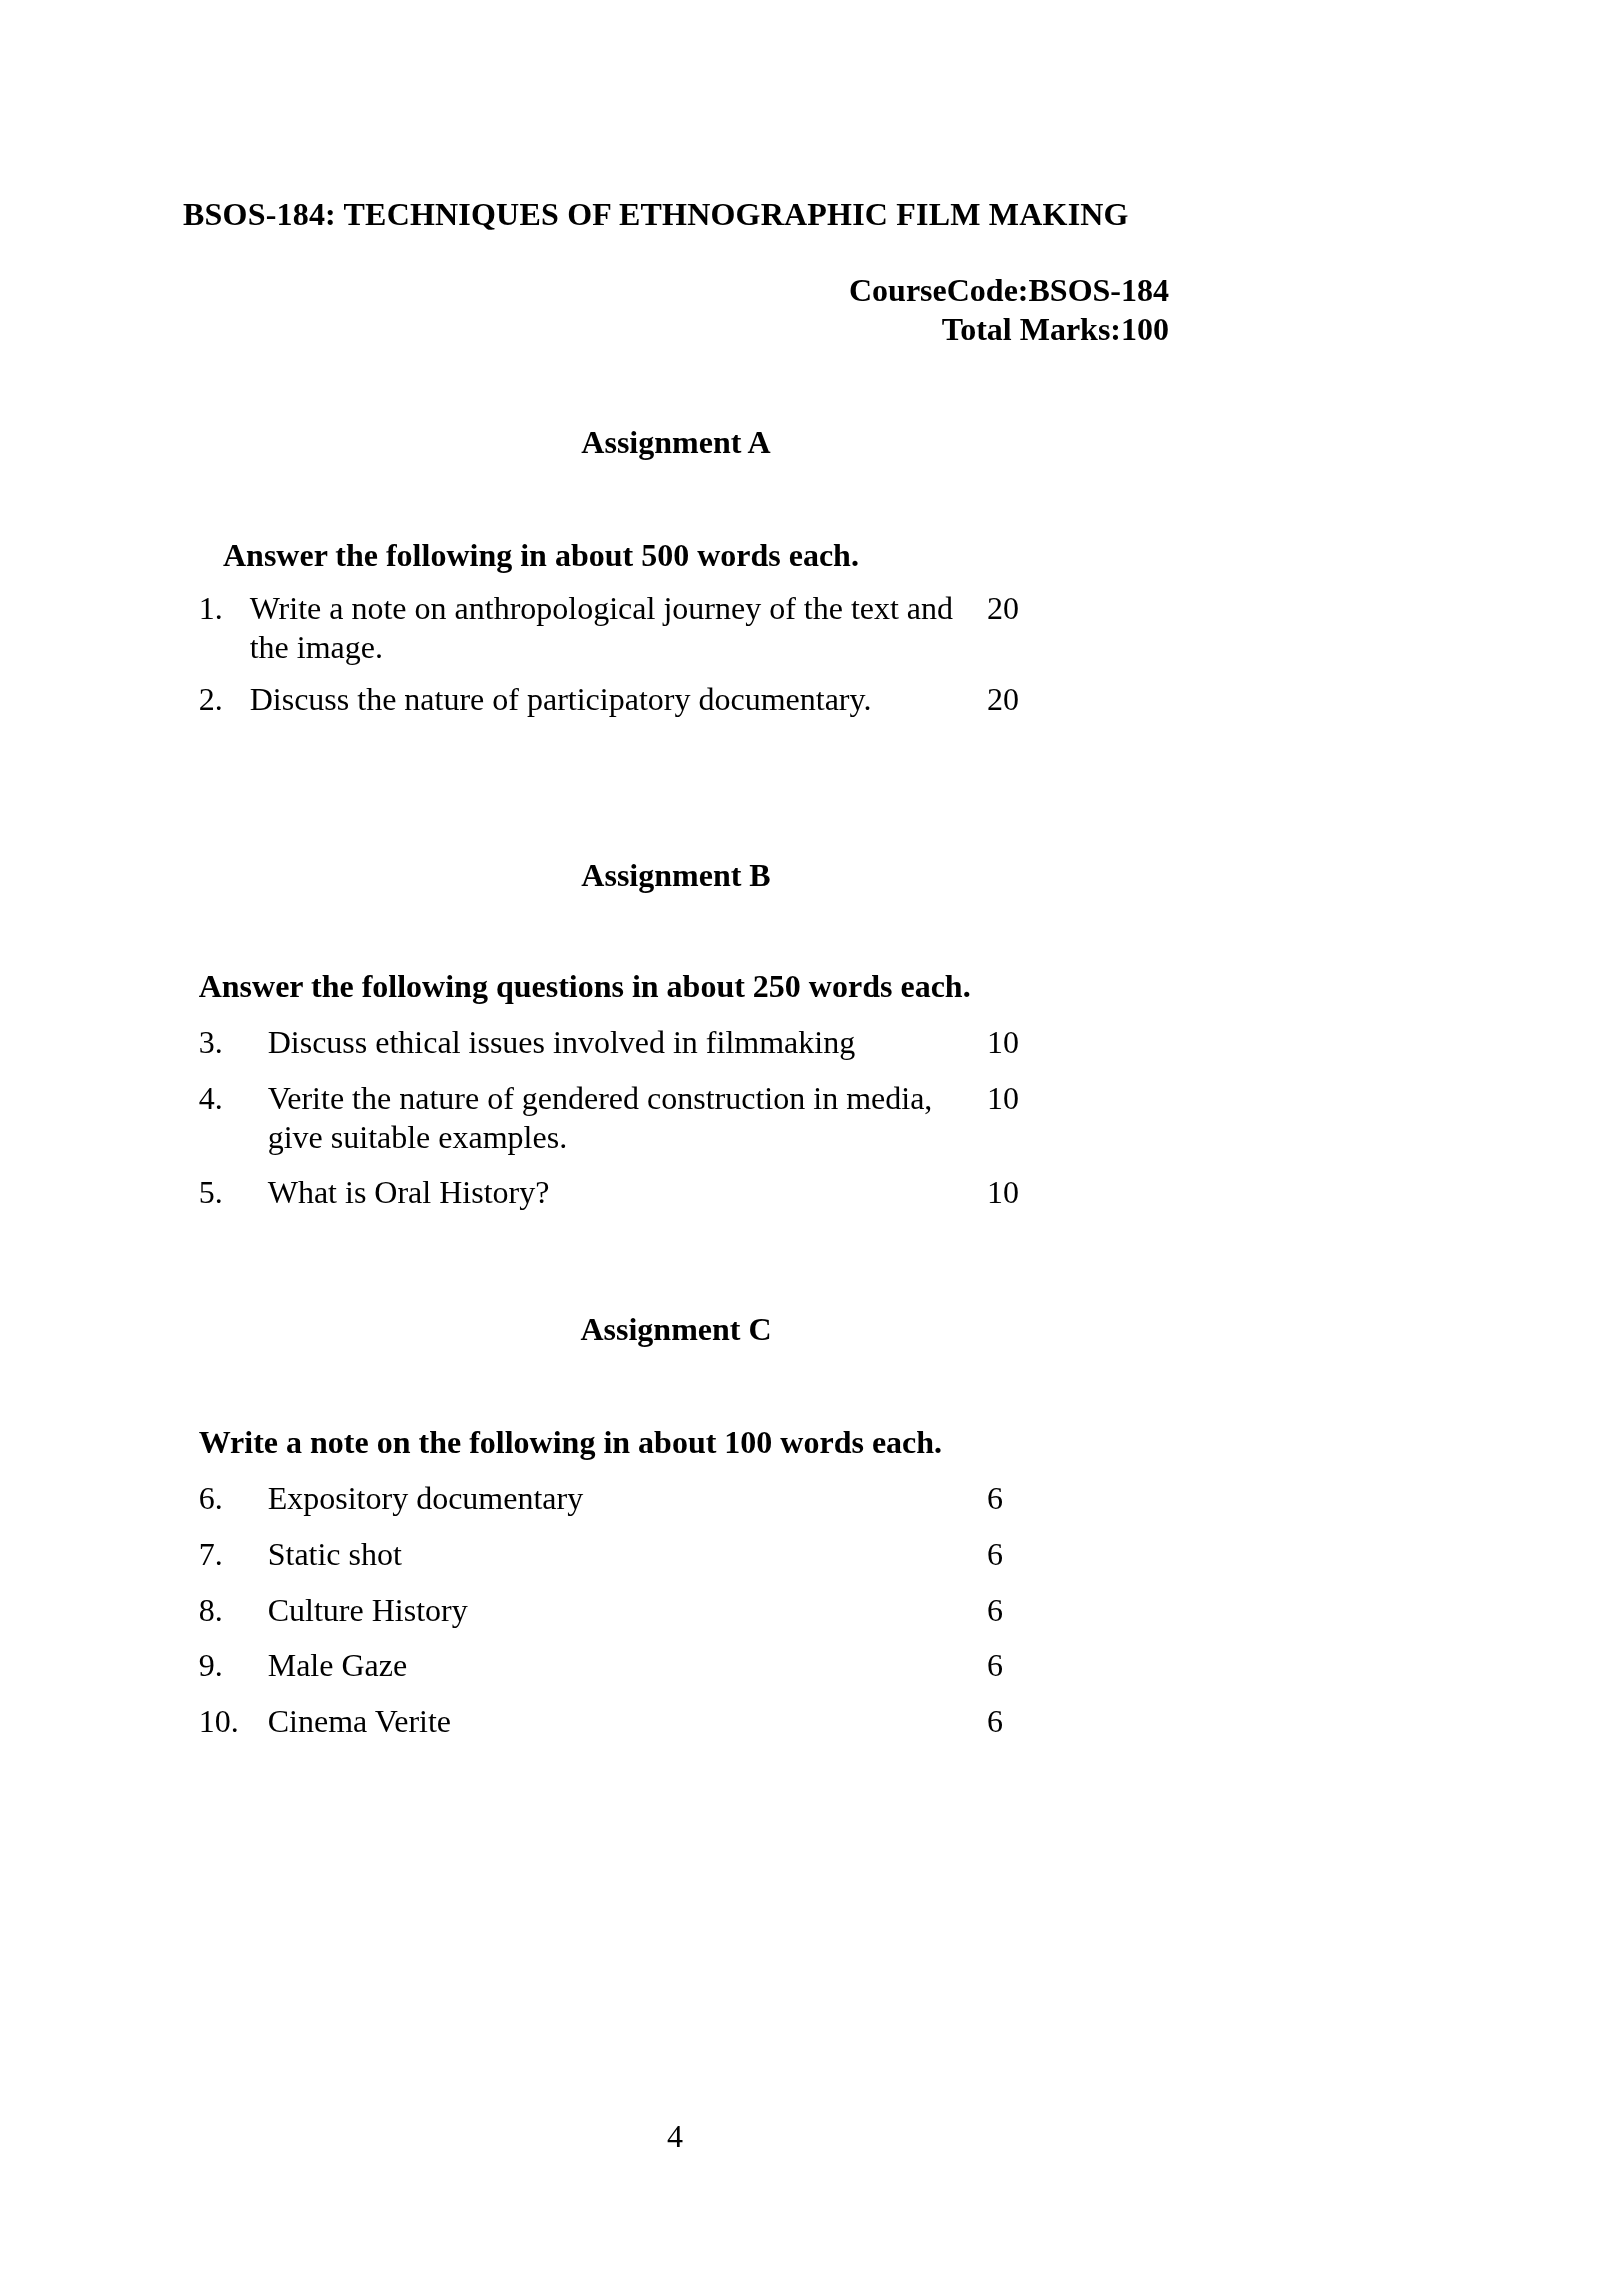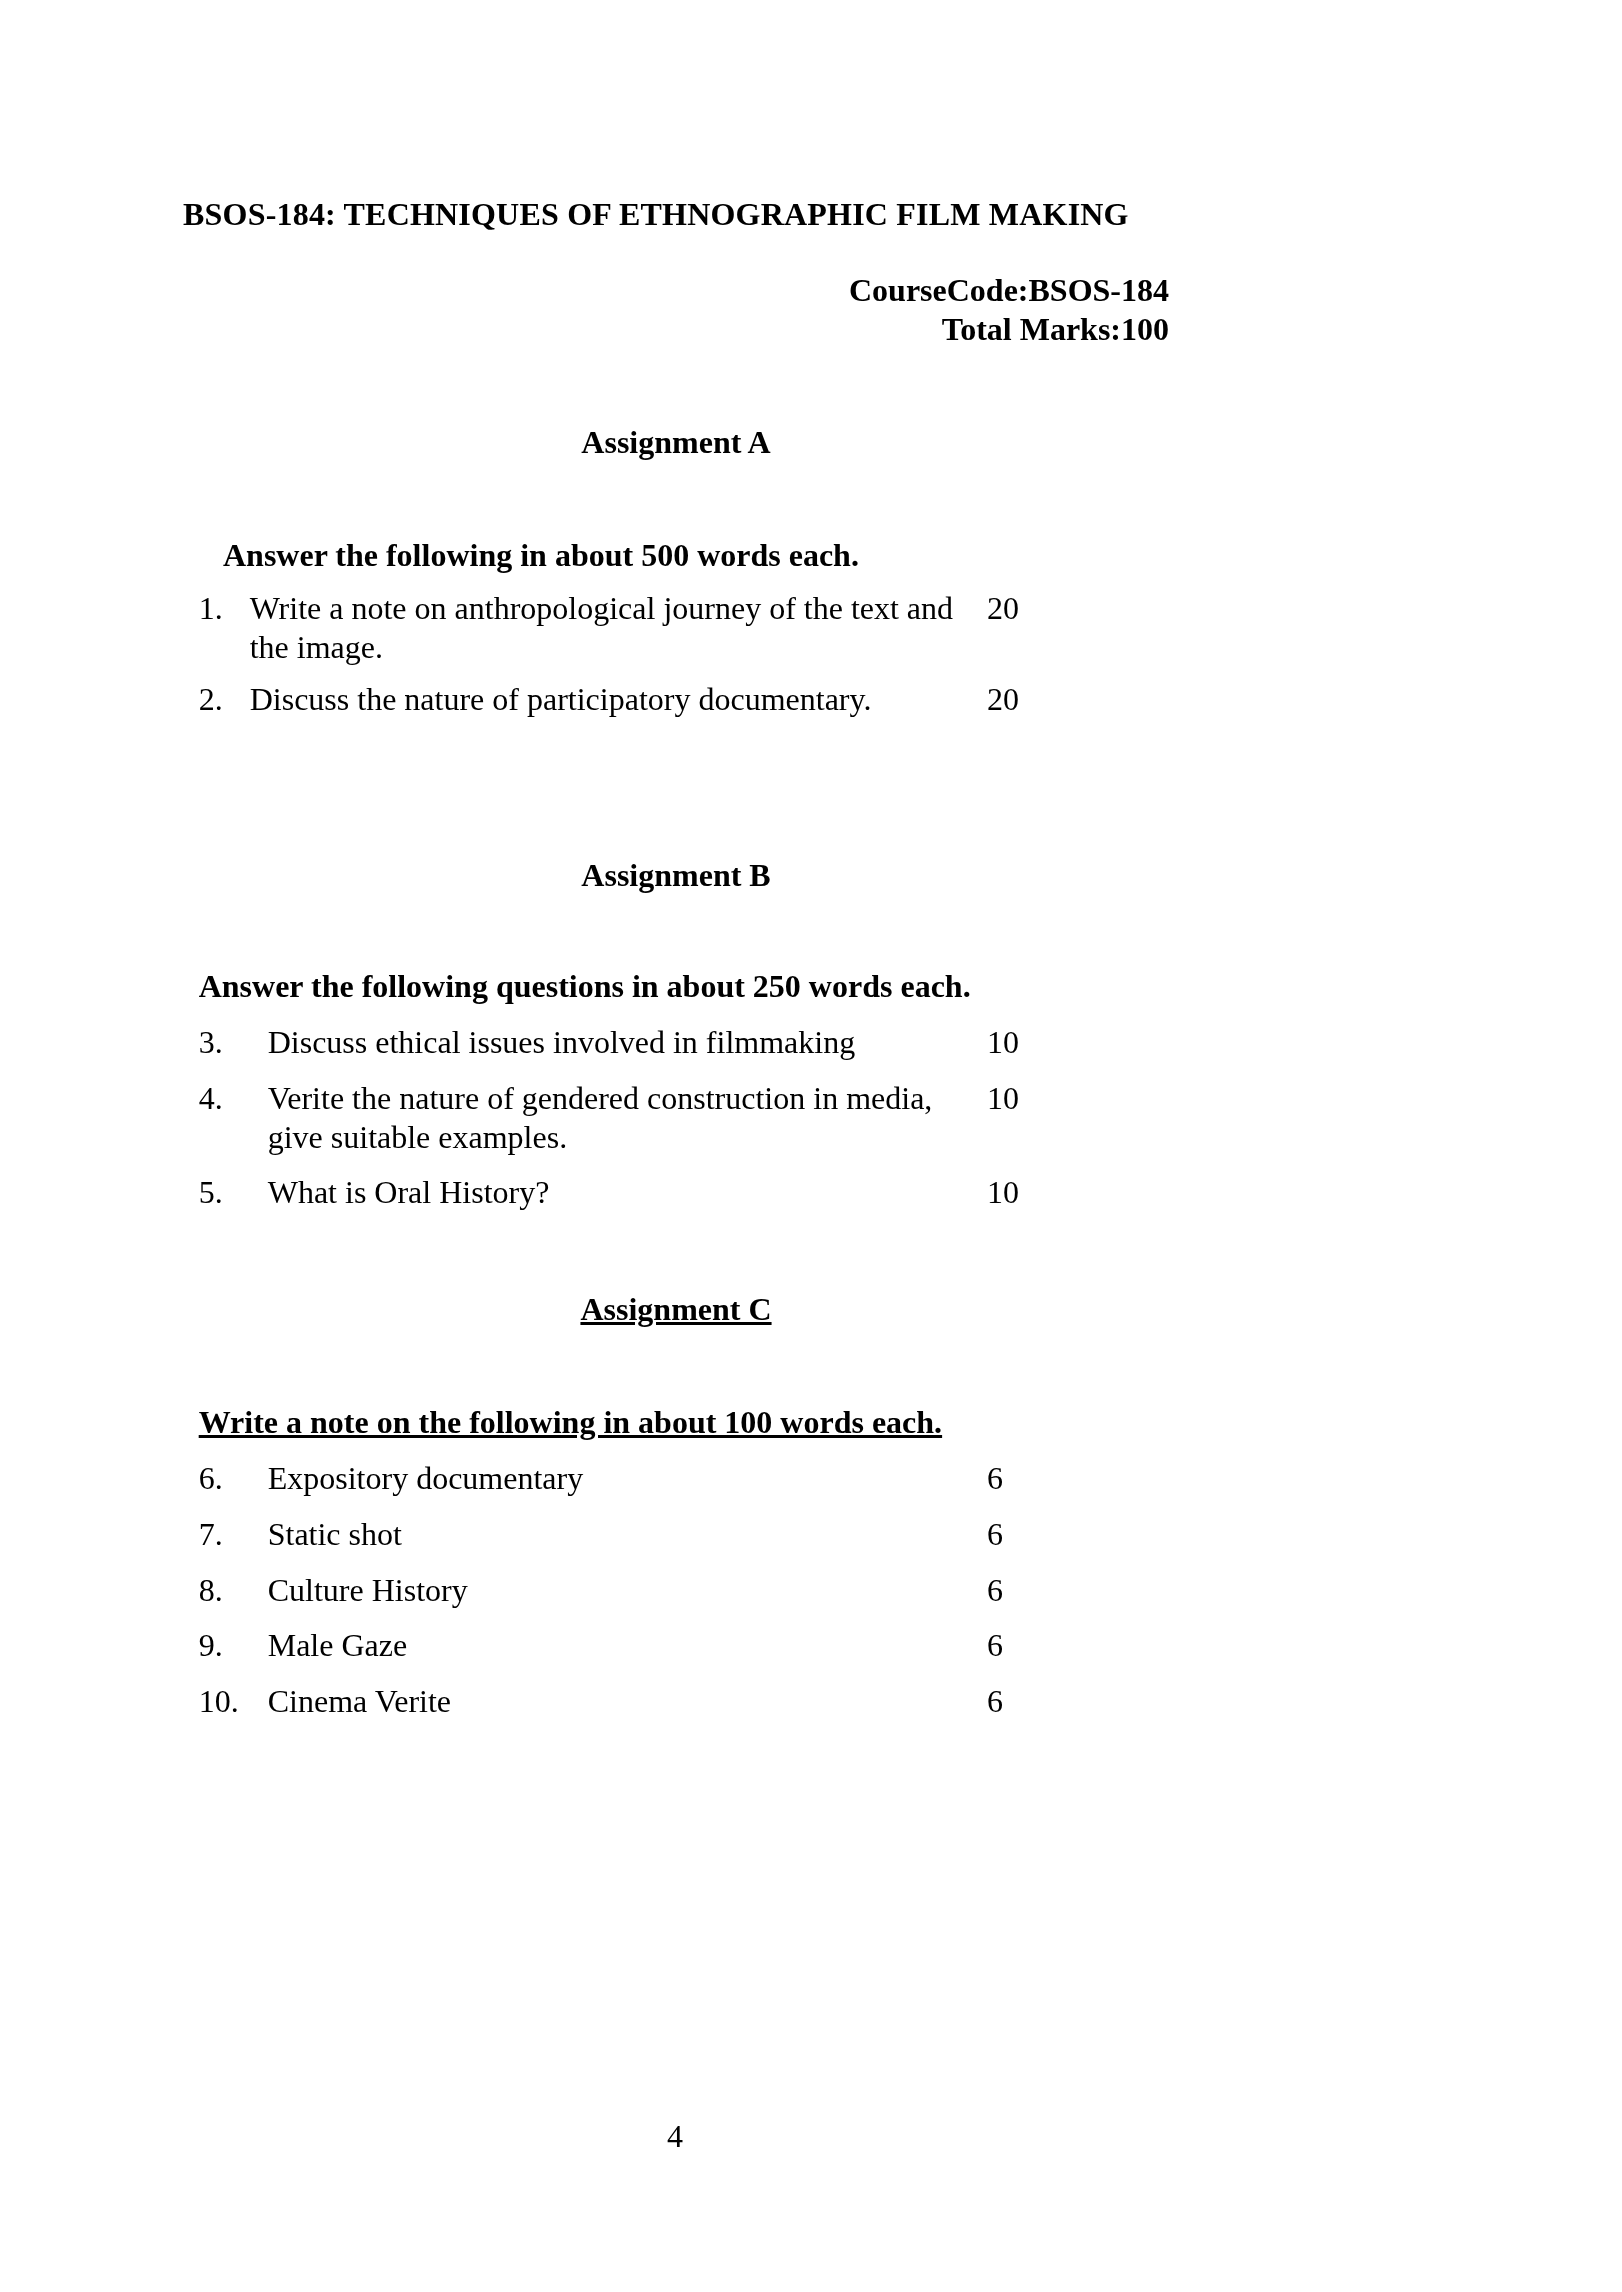--- a/index.html
+++ b/index.html
@@ -41,7 +41,7 @@
   }
   .heading-a { margin-top: 74px; }
   .heading-b { margin-top: 137px; }
-  .heading-c { margin-top: 78px; text-decoration: underline; }
+  .heading-c { margin-top: 98px; }
   .instruction {
     font-weight: bold;
     margin-left: 15.7px;

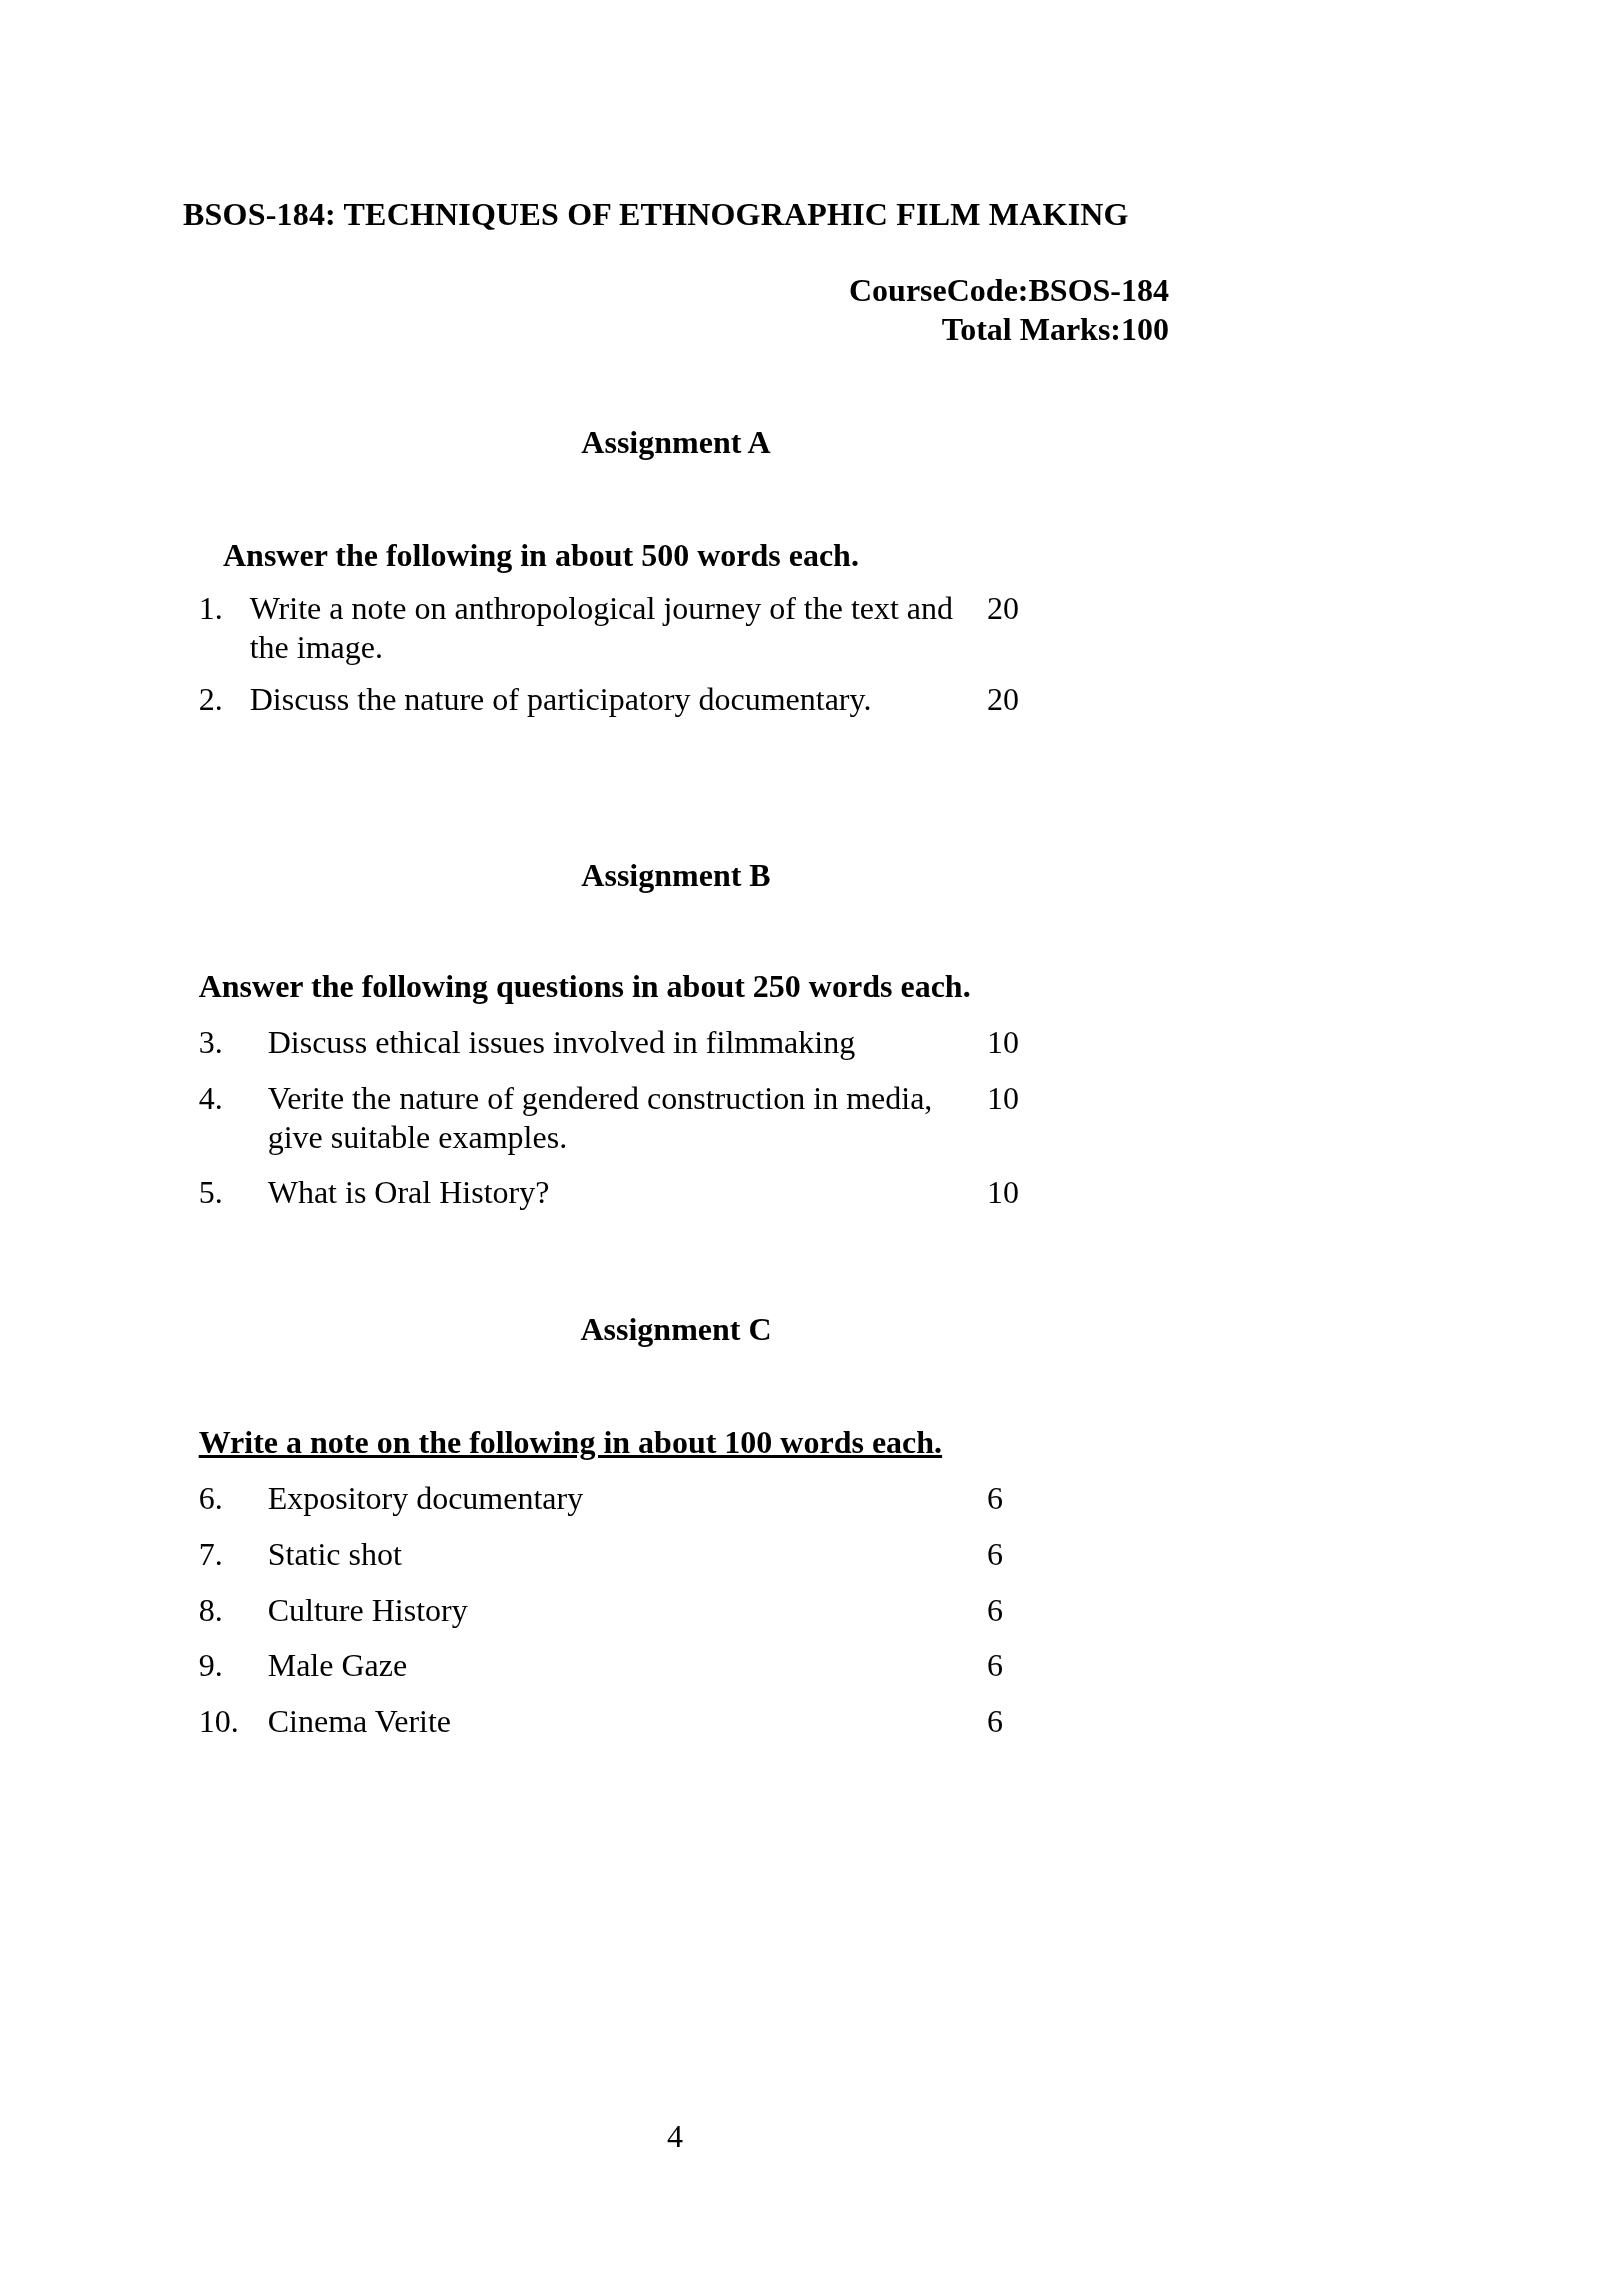--- a/index.html
+++ b/index.html
@@ -48,7 +48,7 @@
   }
   .instr-a { margin-top: 74px; margin-left: 40px; }
   .instr-b { margin-top: 72px; }
-  .instr-c { margin-top: 74px; text-decoration: underline; }
+  .instr-c { margin-top: 74px; }
   .q-row {
     display: flex;
     margin-left: 15.7px;

